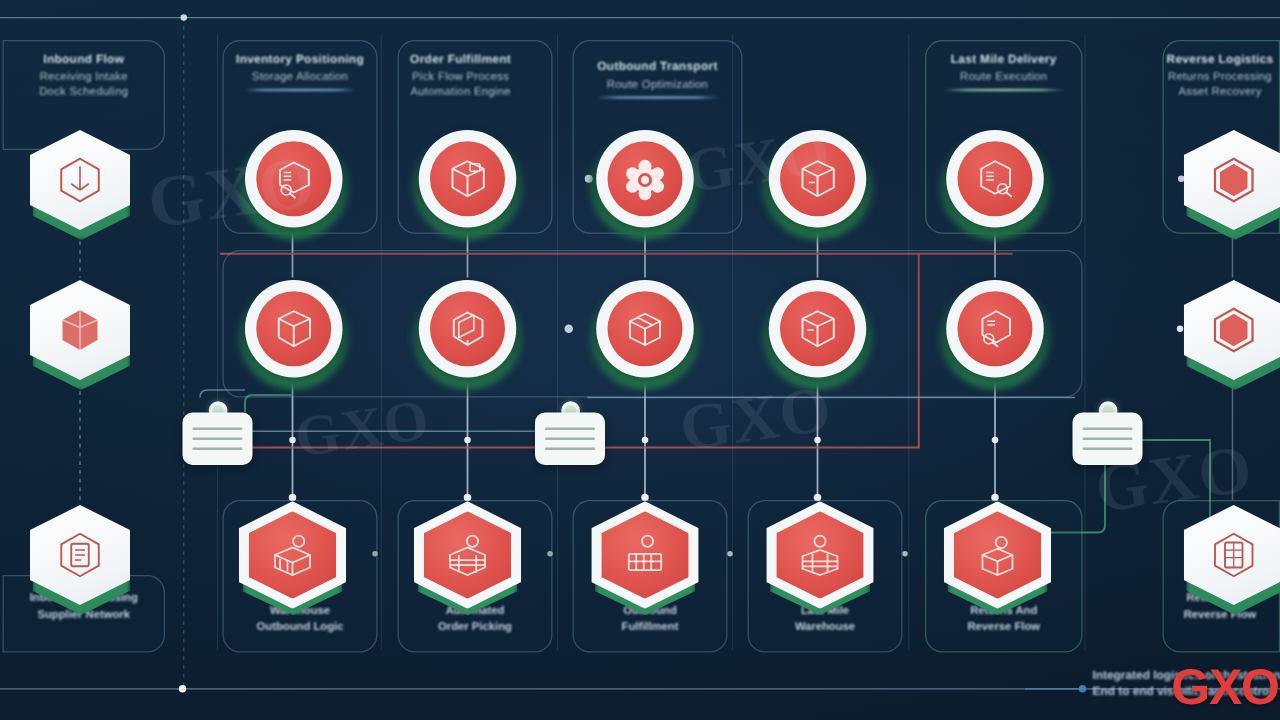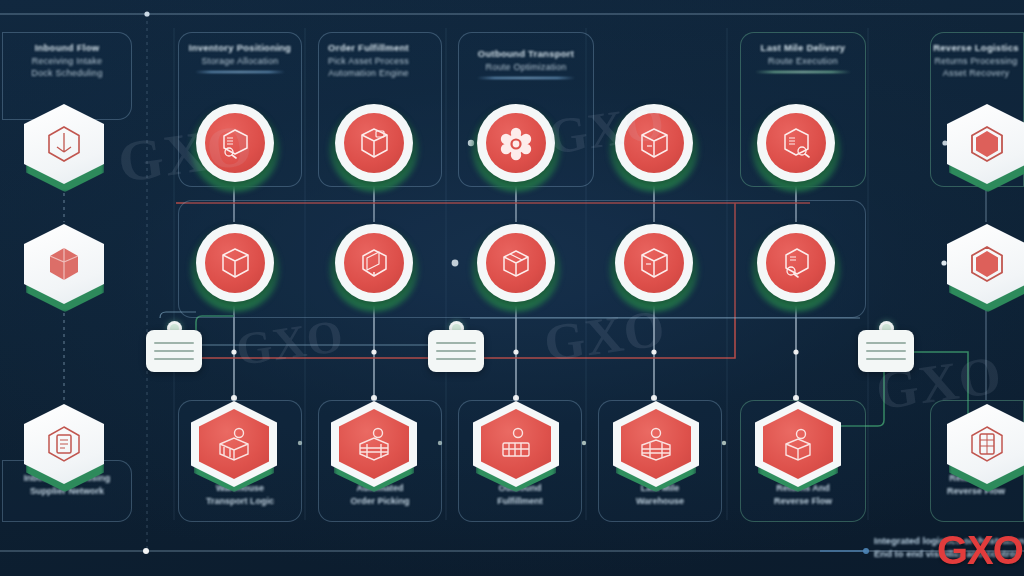--- a/index.html
+++ b/index.html
@@ -378,7 +378,7 @@
 
   <div class="panel-head" style="left:318px; top:42px; width:101px;">
     <span class="ln">Order Fulfillment</span>
-    <span class="ln sub">Pick Asset Process</span>
+    <span class="ln sub">Pick Flow Process</span>
     <span class="ln sub">Automation Engine</span>
   </div>
 

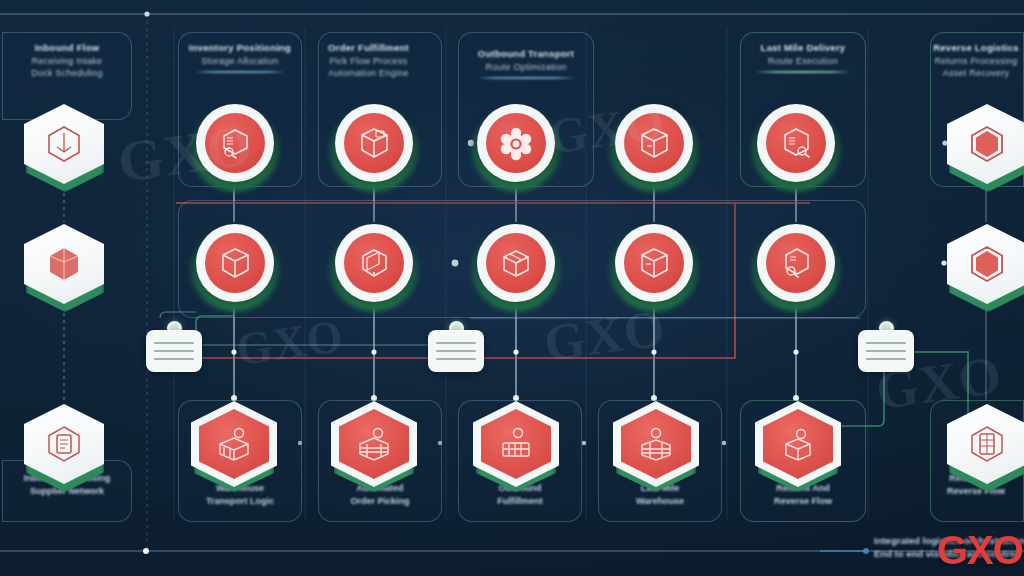--- a/index.html
+++ b/index.html
@@ -406,7 +406,7 @@
   </div>
   <div class="caption" style="left:178px; top:482px; width:124px;">
     <span>Warehouse</span>
-    <span>Transport Logic</span>
+    <span>Outbound Logic</span>
   </div>
   <div class="caption" style="left:318px; top:482px; width:124px;">
     <span>Automated</span>

